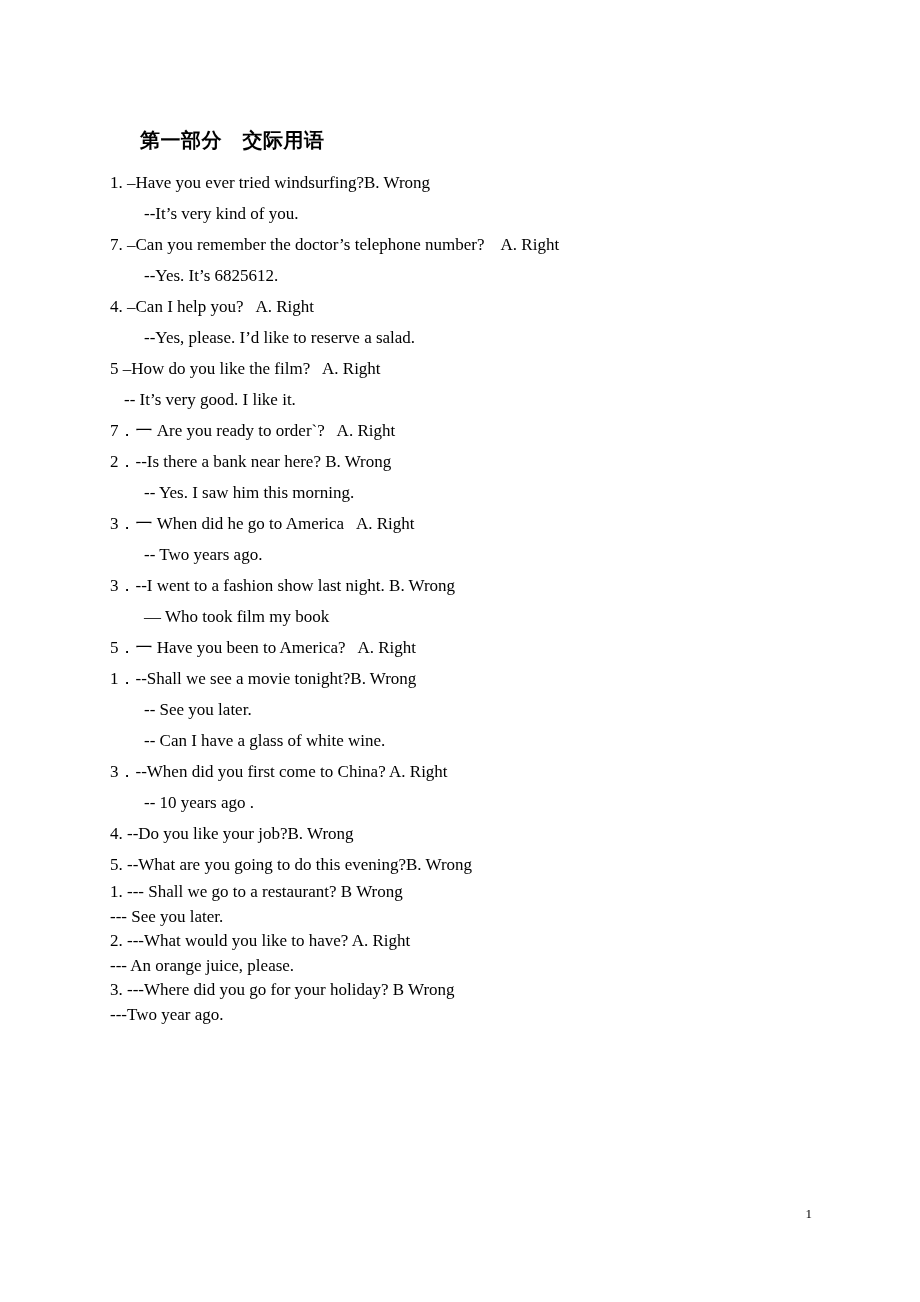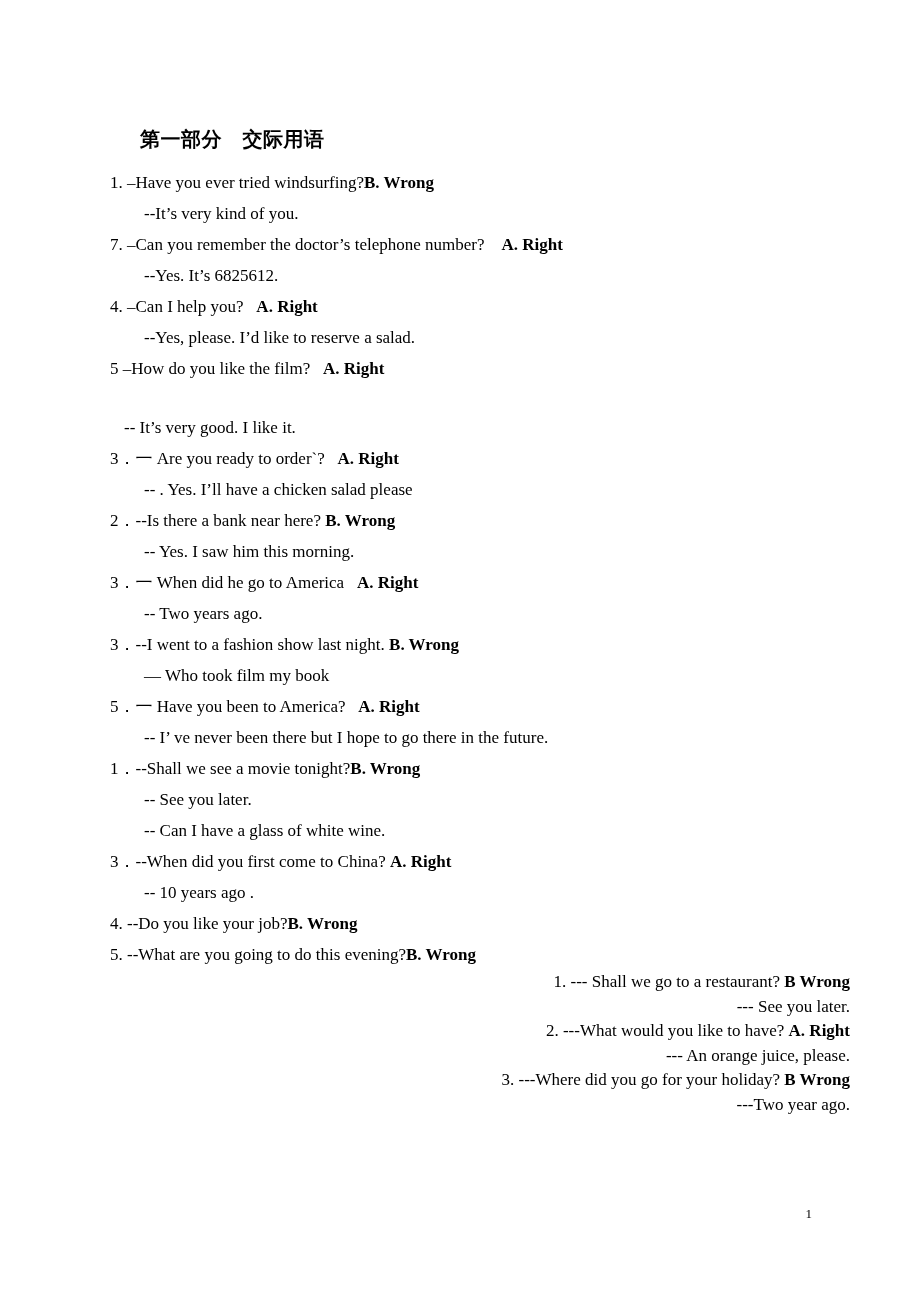--- a/index.html
+++ b/index.html
@@ -30,7 +30,7 @@
 
   
   .doc-heading {
-    font-family: Liberation Mono, monospace;
+    font-family: Liberation Serif, serif;
     font-size: 20px;
     font-weight: 700;
     letter-spacing: 0.5px;

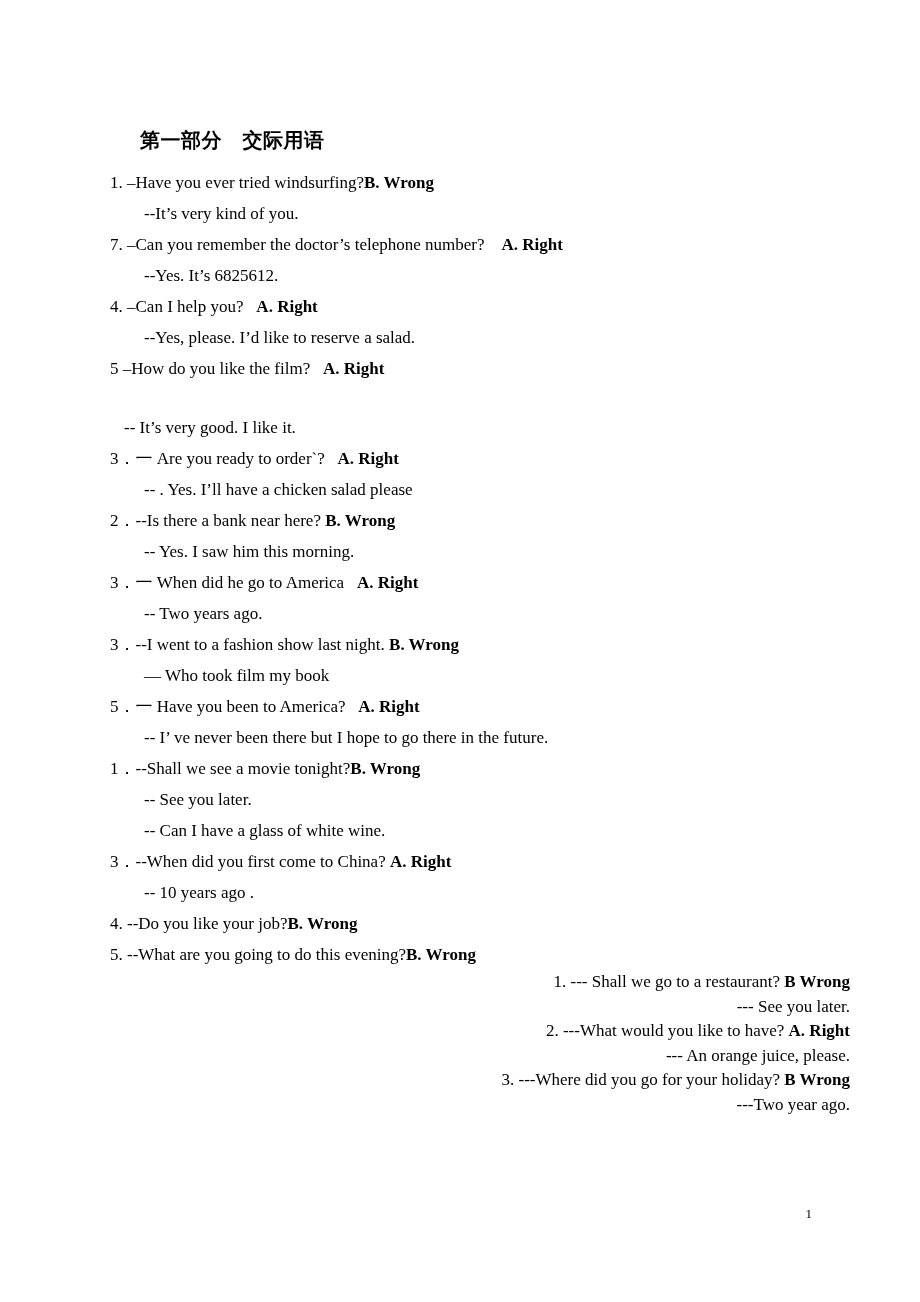--- a/index.html
+++ b/index.html
@@ -73,7 +73,7 @@
     padding-left: 0;
   }
   .ans {
-    font-weight: 700;
+    font-weight: 400;
   }
 
   

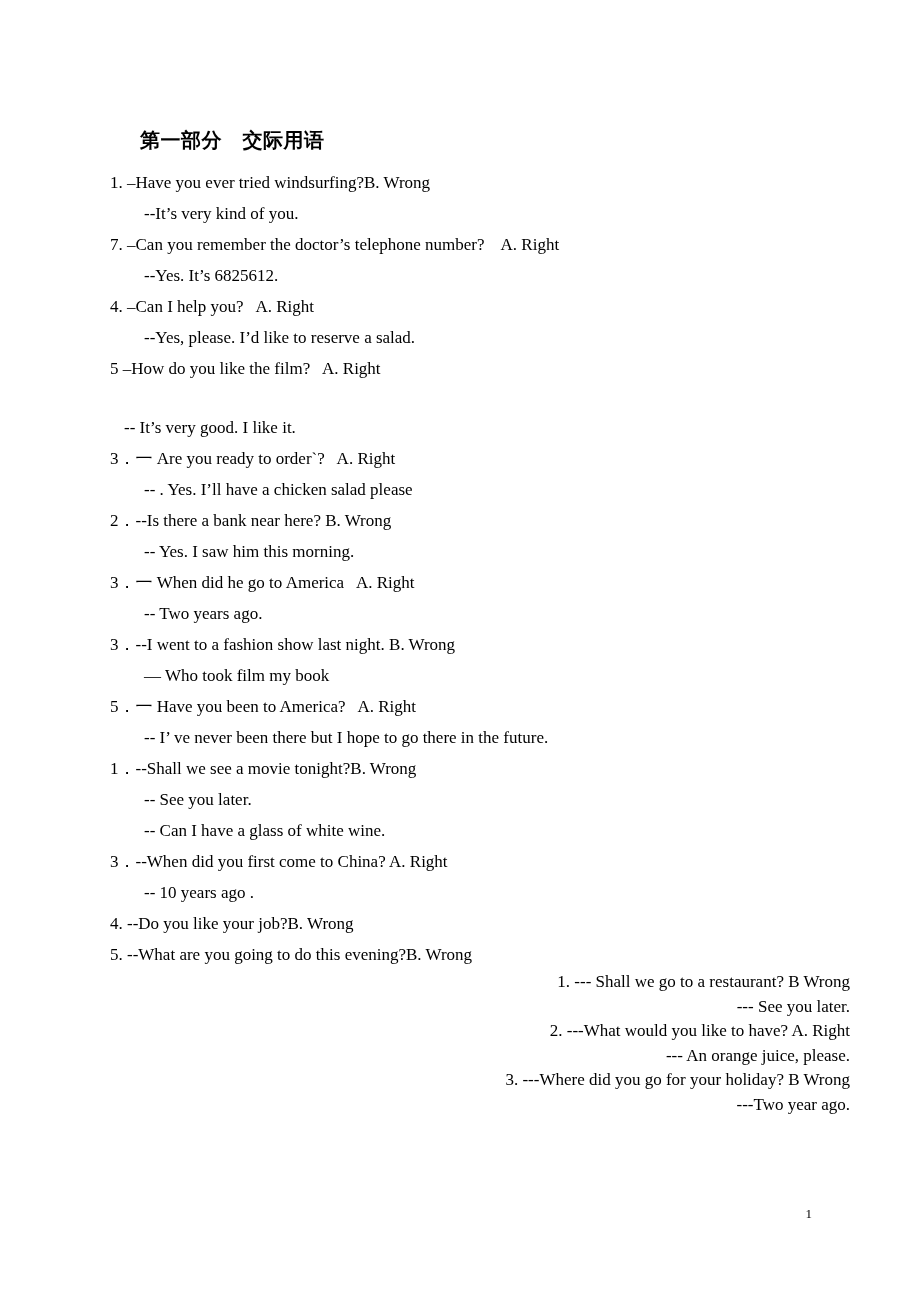--- a/index.html
+++ b/index.html
@@ -67,7 +67,6 @@
   }
   .qa-line.a-narrow {
     padding-left: 14px;
-    margin-top: 28px;
   }
   .qa-line.a-flush {
     padding-left: 0;

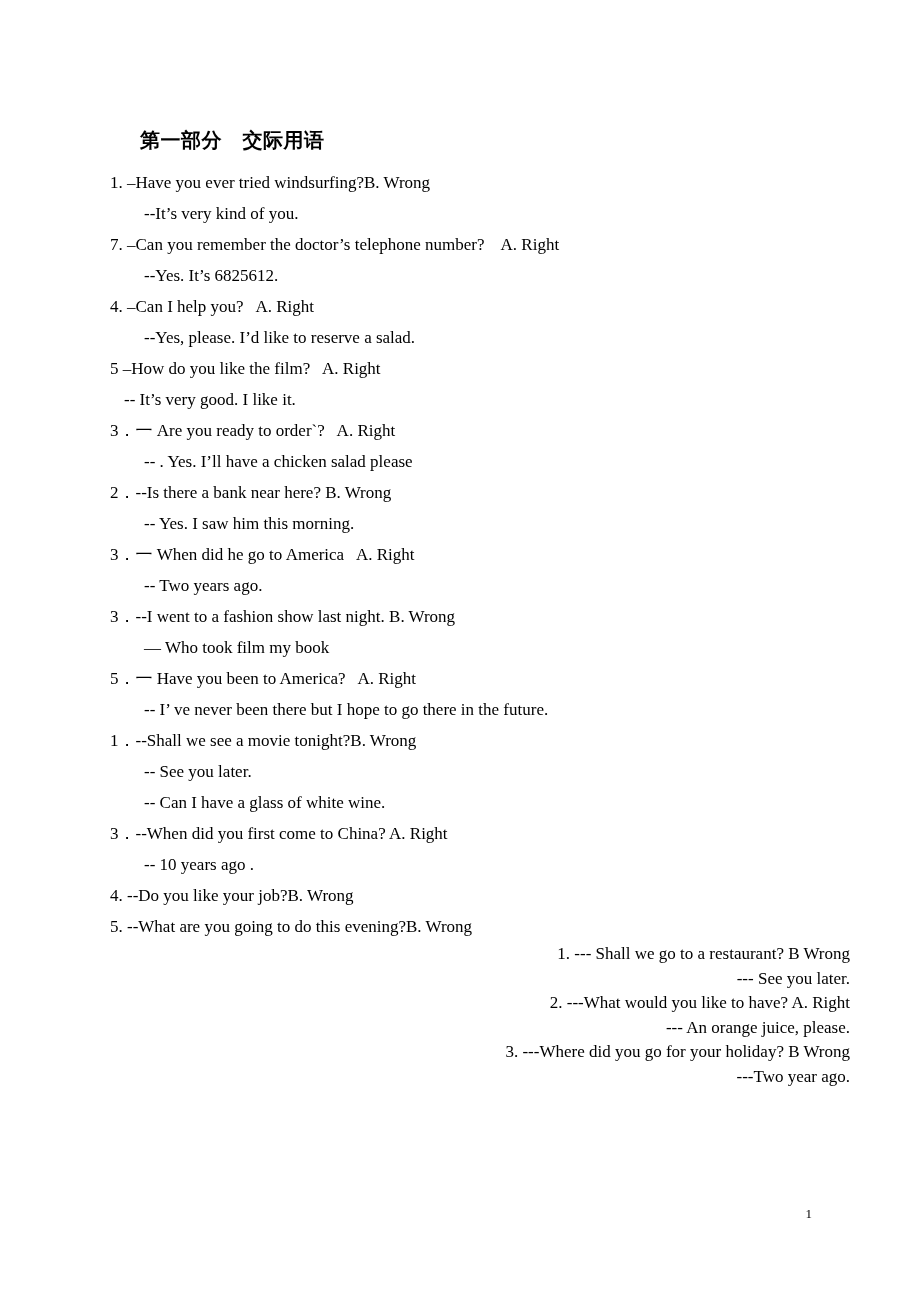--- a/index.html
+++ b/index.html
@@ -106,7 +106,7 @@
           <p class="qa-line a-narrow"><span>-- It’s very good. I like it.</span></p>
         </div>
         <div class="qa-group loose">
-          <p class="qa-line q"><span>3．一 Are you ready to order`?   </span><span class="ans">A. Right</span></p>
+          <p class="qa-line q"><span>7．一 Are you ready to order`?   </span><span class="ans">A. Right</span></p>
           <p class="qa-line a"><span>-- . Yes. I’ll have a chicken salad please</span></p>
           <p class="qa-line q"><span>2．--Is there a bank near here? </span><span class="ans">B. Wrong</span></p>
           <p class="qa-line a"><span>-- Yes. I saw him this morning.</span></p>

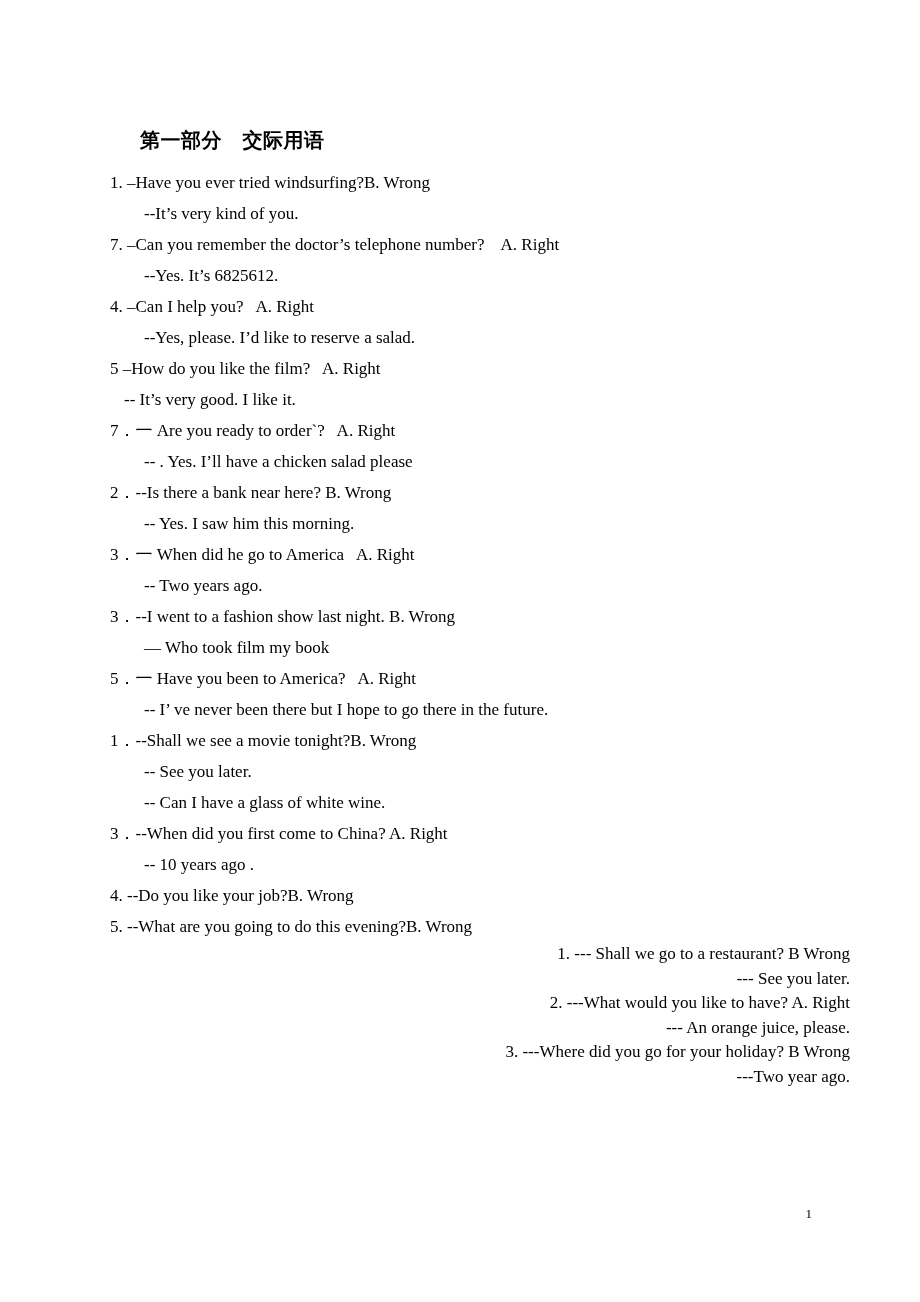--- a/index.html
+++ b/index.html
@@ -107,7 +107,6 @@
         </div>
         <div class="qa-group loose">
           <p class="qa-line q"><span>7．一 Are you ready to order`?   </span><span class="ans">A. Right</span></p>
-          <p class="qa-line a"><span>-- . Yes. I’ll have a chicken salad please</span></p>
           <p class="qa-line q"><span>2．--Is there a bank near here? </span><span class="ans">B. Wrong</span></p>
           <p class="qa-line a"><span>-- Yes. I saw him this morning.</span></p>
           <p class="qa-line q"><span>3．一 When did he go to America   </span><span class="ans">A. Right</span></p>

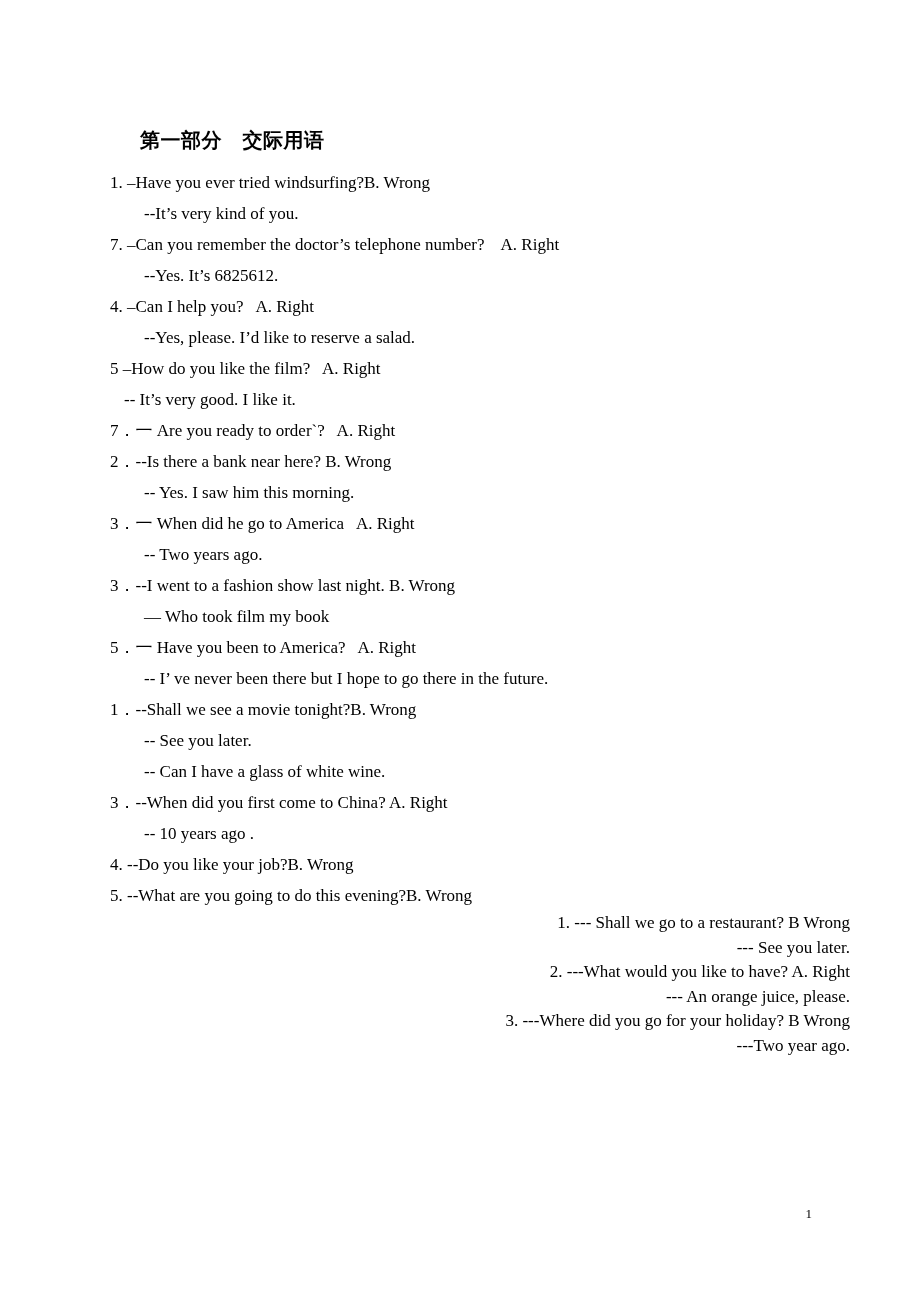--- a/index.html
+++ b/index.html
@@ -114,7 +114,6 @@
           <p class="qa-line q"><span>3．--I went to a fashion show last night. </span><span class="ans">B. Wrong</span></p>
           <p class="qa-line a"><span>— Who took film my book</span></p>
           <p class="qa-line q"><span>5．一 Have you been to America?   </span><span class="ans">A. Right</span></p>
-          <p class="qa-line a"><span>-- I’ ve never been there but I hope to go there in the future.</span></p>
         </div>
         <div class="qa-group loose">
           <p class="qa-line q"><span>1．--Shall we see a movie tonight?</span><span class="ans">B. Wrong</span></p>

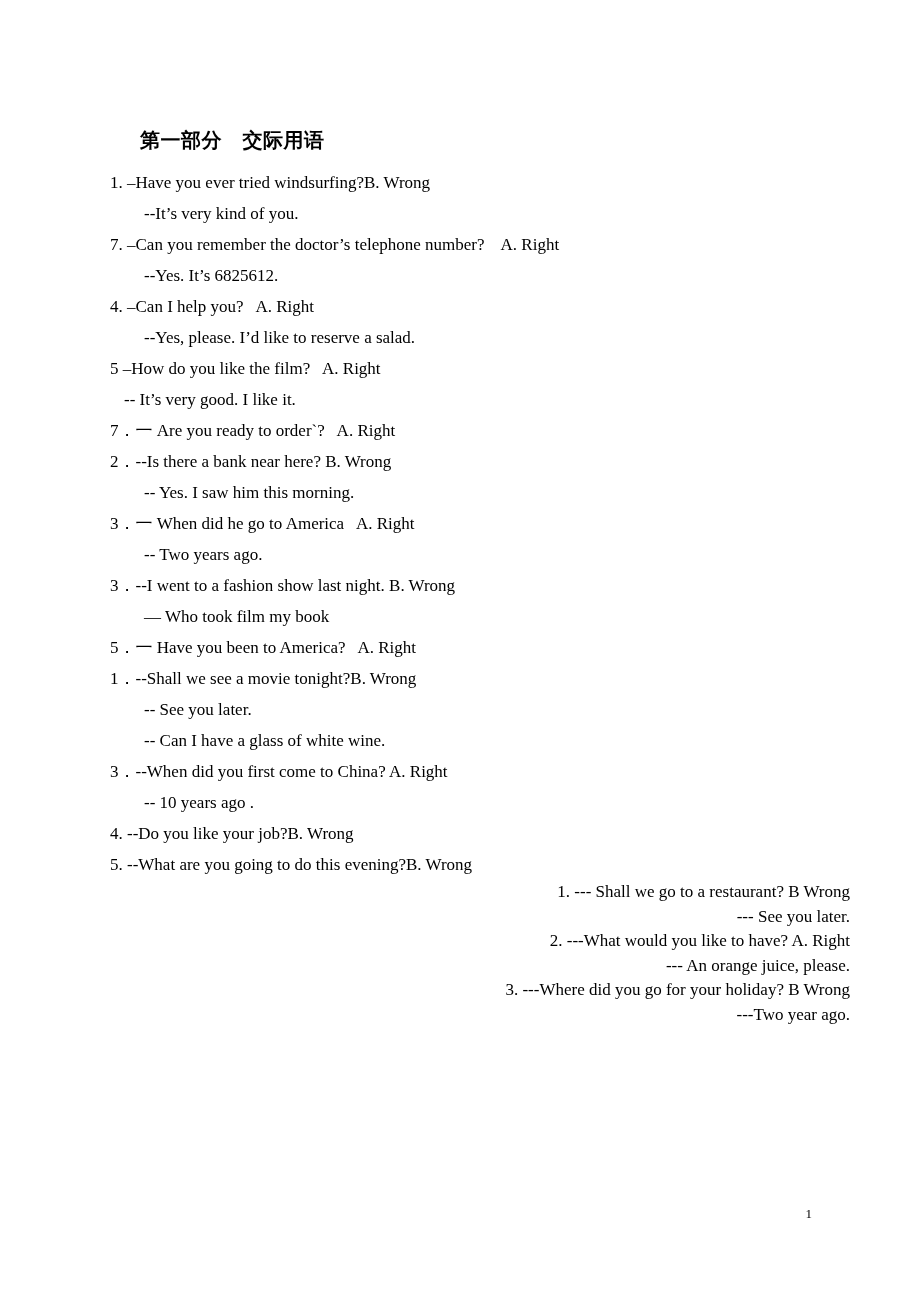--- a/index.html
+++ b/index.html
@@ -51,7 +51,6 @@
   .qa-group.tight .qa-line {
     line-height: 24.5px;
     font-size: 17px;
-    text-align: right;
   }
   .qa-line {
     margin: 0;

